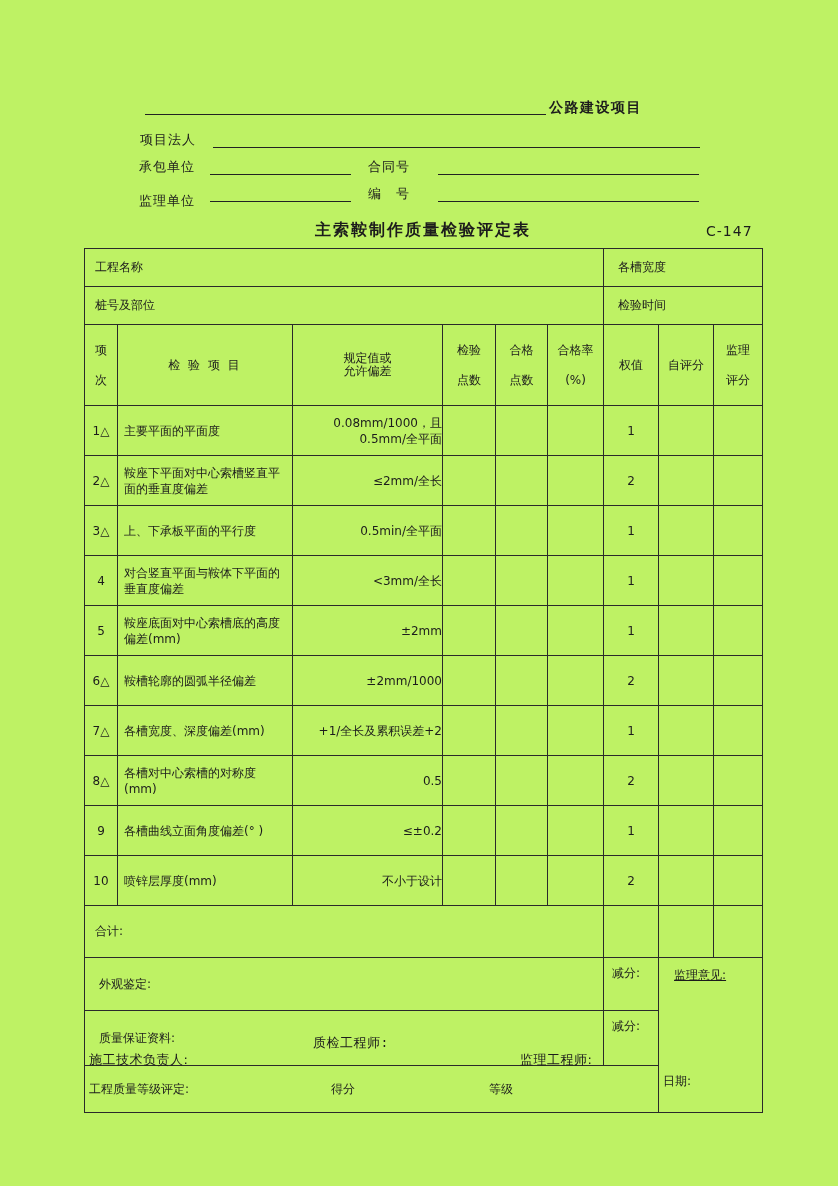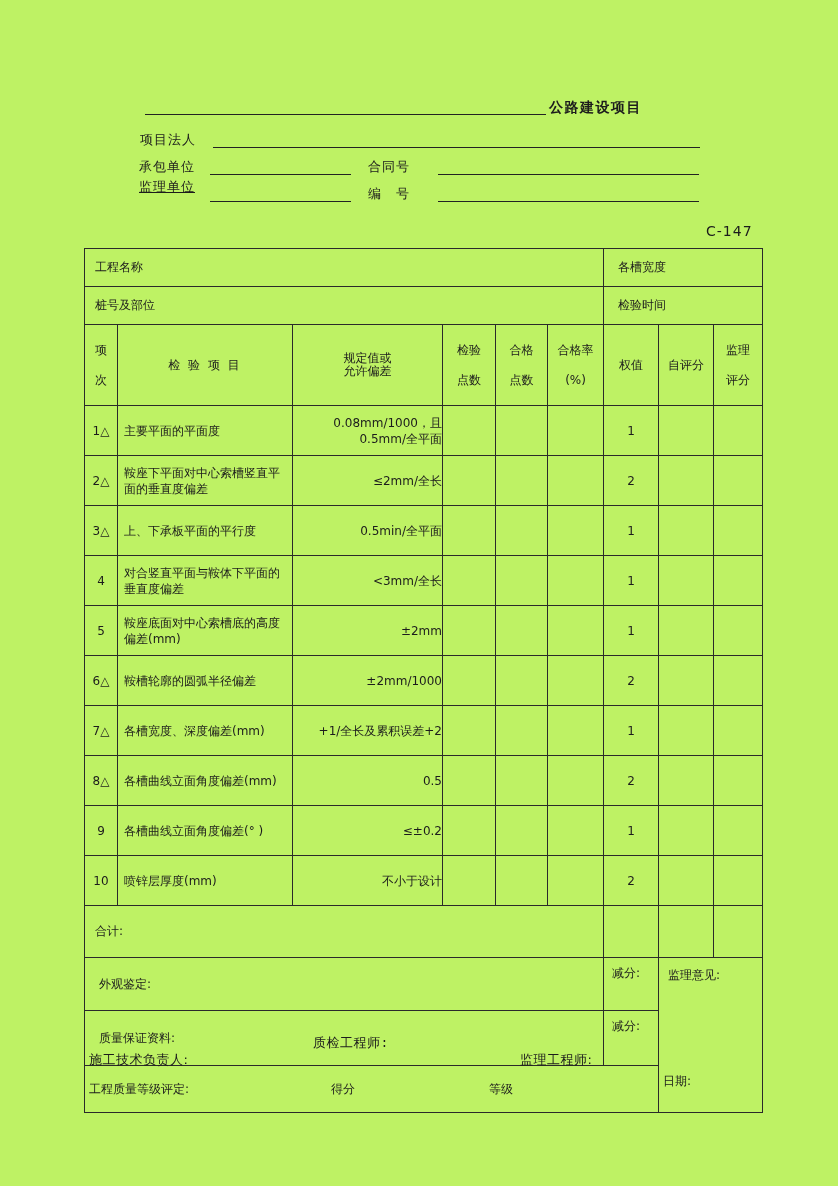--- a/index.html
+++ b/index.html
@@ -62,7 +62,7 @@
   <div class="abs lbl" style="left:368px;top:158px;">合同号</div>
   <div class="abs uline" style="left:438px;top:174px;width:261px;"></div>
 
-  <div class="abs lbl" style="left:139px;top:178px;text-decoration:underline;">监理单位</div>
+  <div class="abs lbl" style="left:139px;top:192px;">监理单位</div>
   <div class="abs uline" style="left:210px;top:201px;width:141px;"></div>
   <div class="abs lbl" style="left:368px;top:185px;">编　号</div>
   <div class="abs uline" style="left:438px;top:201px;width:261px;"></div>

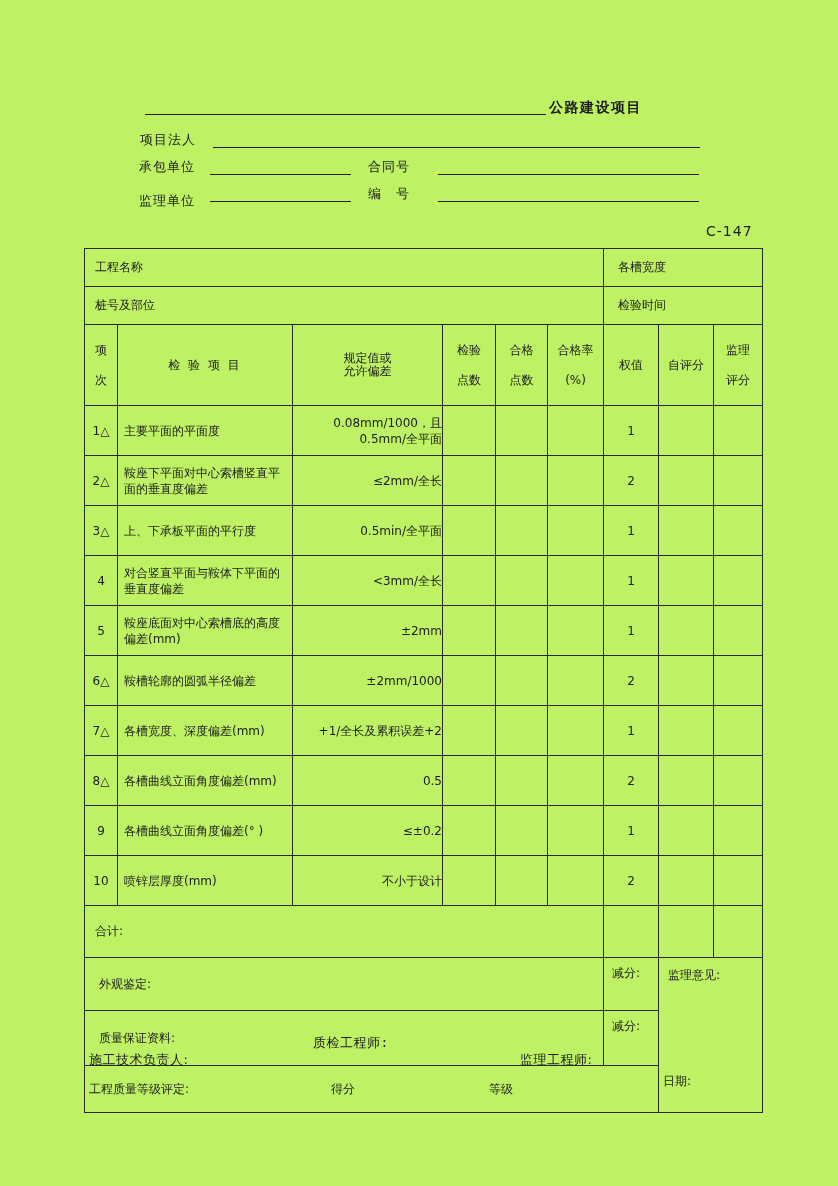--- a/index.html
+++ b/index.html
@@ -67,6 +67,7 @@
   <div class="abs lbl" style="left:368px;top:185px;">编　号</div>
   <div class="abs uline" style="left:438px;top:201px;width:261px;"></div>
 
+  <div class="abs form-title">主索鞍制作质量检验评定表</div>
   <div class="abs form-code" style="left:706px;top:223px;">C-147</div>
 
   <table class="main">

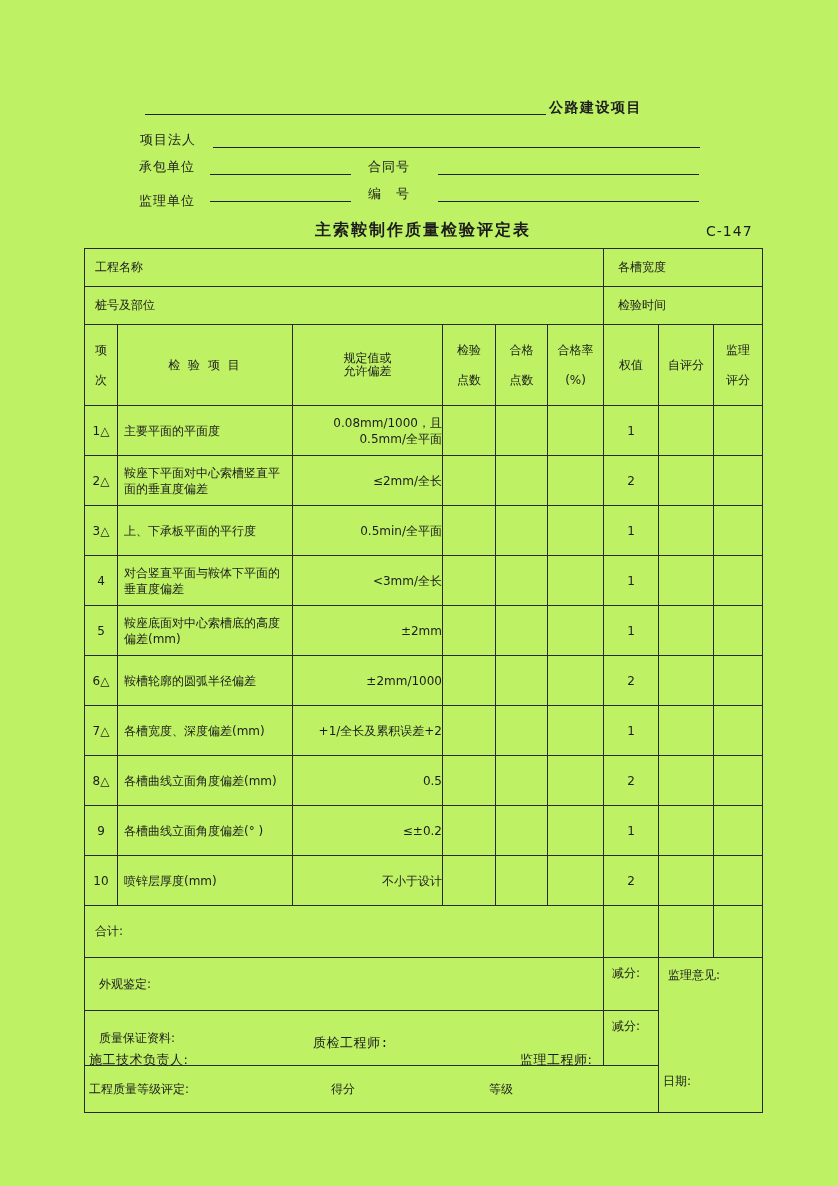--- a/index.html
+++ b/index.html
@@ -204,7 +204,7 @@
         </tr>
         <tr class="r-data">
           <td class="cc">8△</td>
-          <td class="td-item">各槽曲线立面角度偏差(mm)</td>
+          <td class="td-item">各槽对中心索槽的对称度(mm)</td>
           <td class="td-spec">
             <div class="spec-line">0.5</div>
           </td>

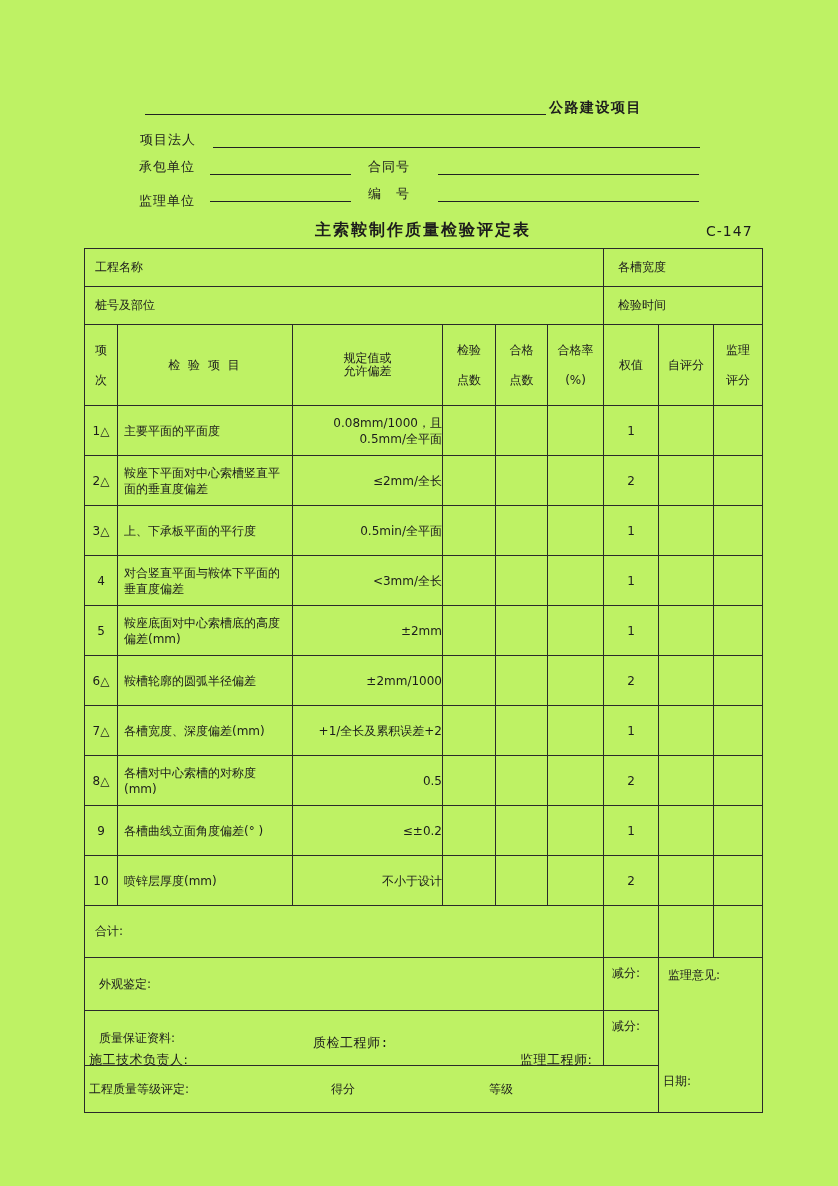--- a/index.html
+++ b/index.html
@@ -40,7 +40,7 @@
   .opinion-in{height:138px;display:flex;flex-direction:column;
               justify-content:space-between;align-items:flex-start;
               padding:9px 4px 6px 4px;box-sizing:border-box;}
-  .opinion-label{margin-left:5px;}
+  .opinion-label{margin-left:11px;text-decoration:underline;}
   .grade-cell{position:relative;padding-left:4px !important;}
   .pos-score{position:absolute;left:246px;top:15px;}
   .pos-grade{position:absolute;left:404px;top:15px;}

